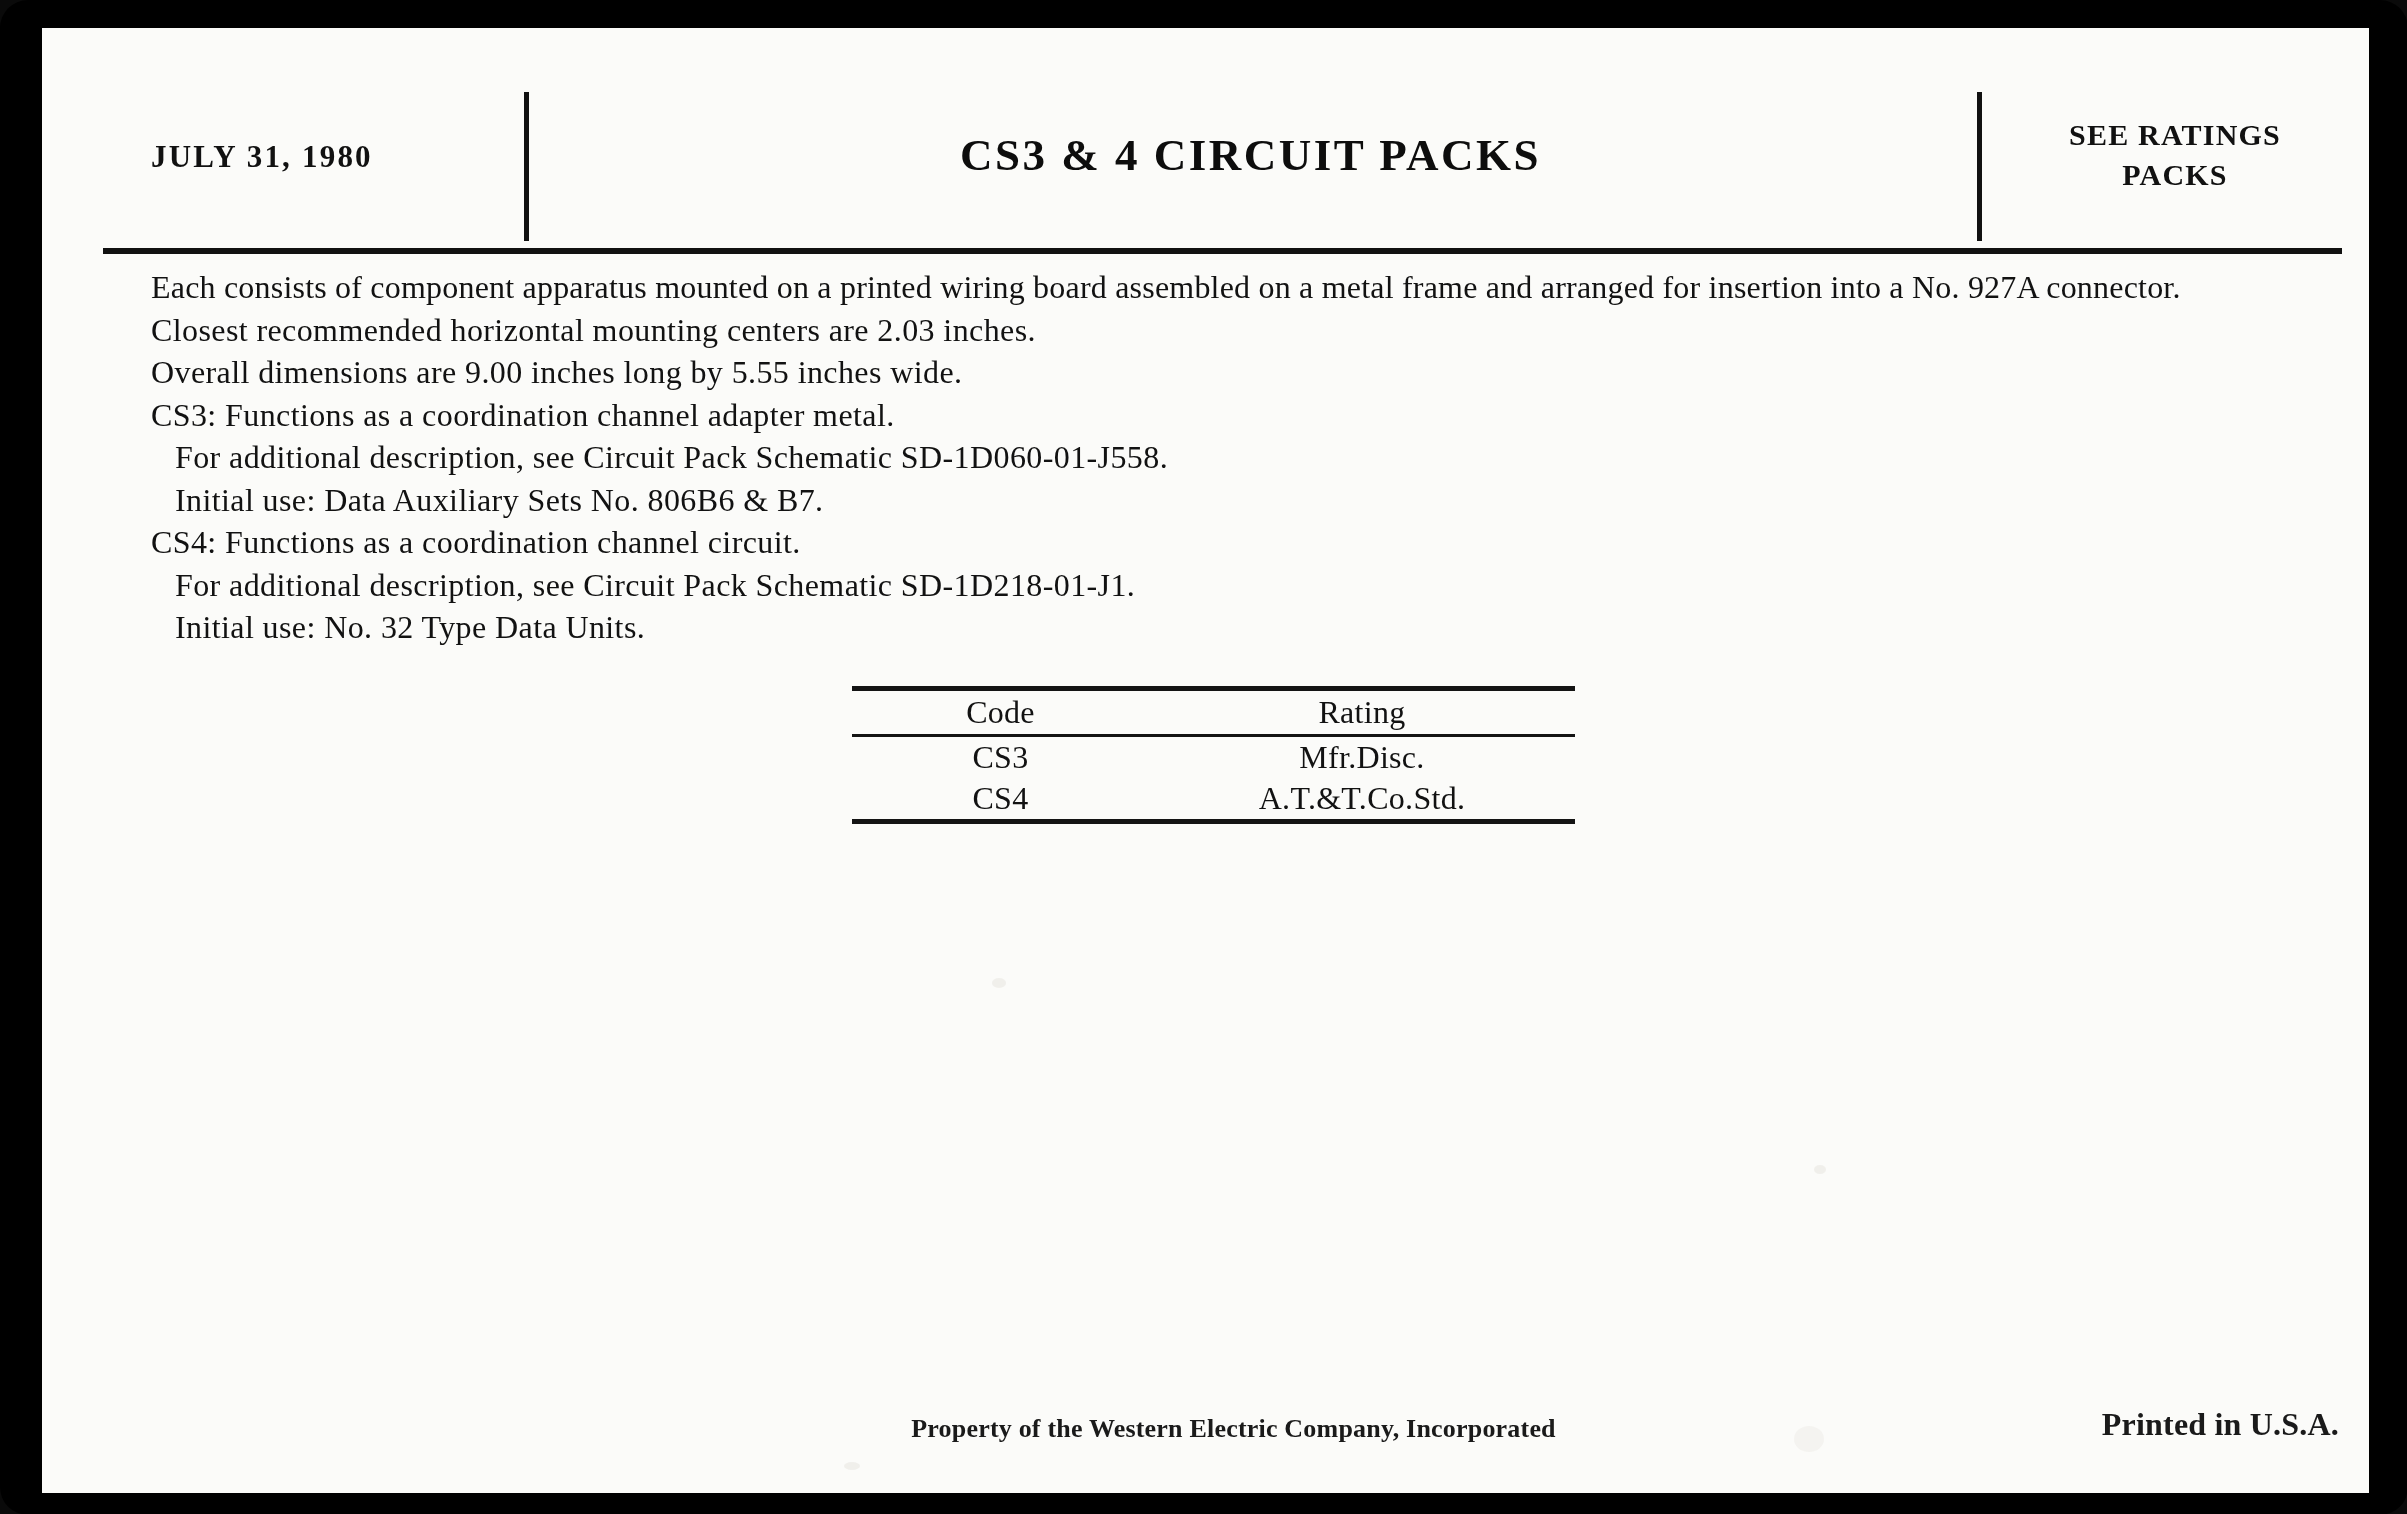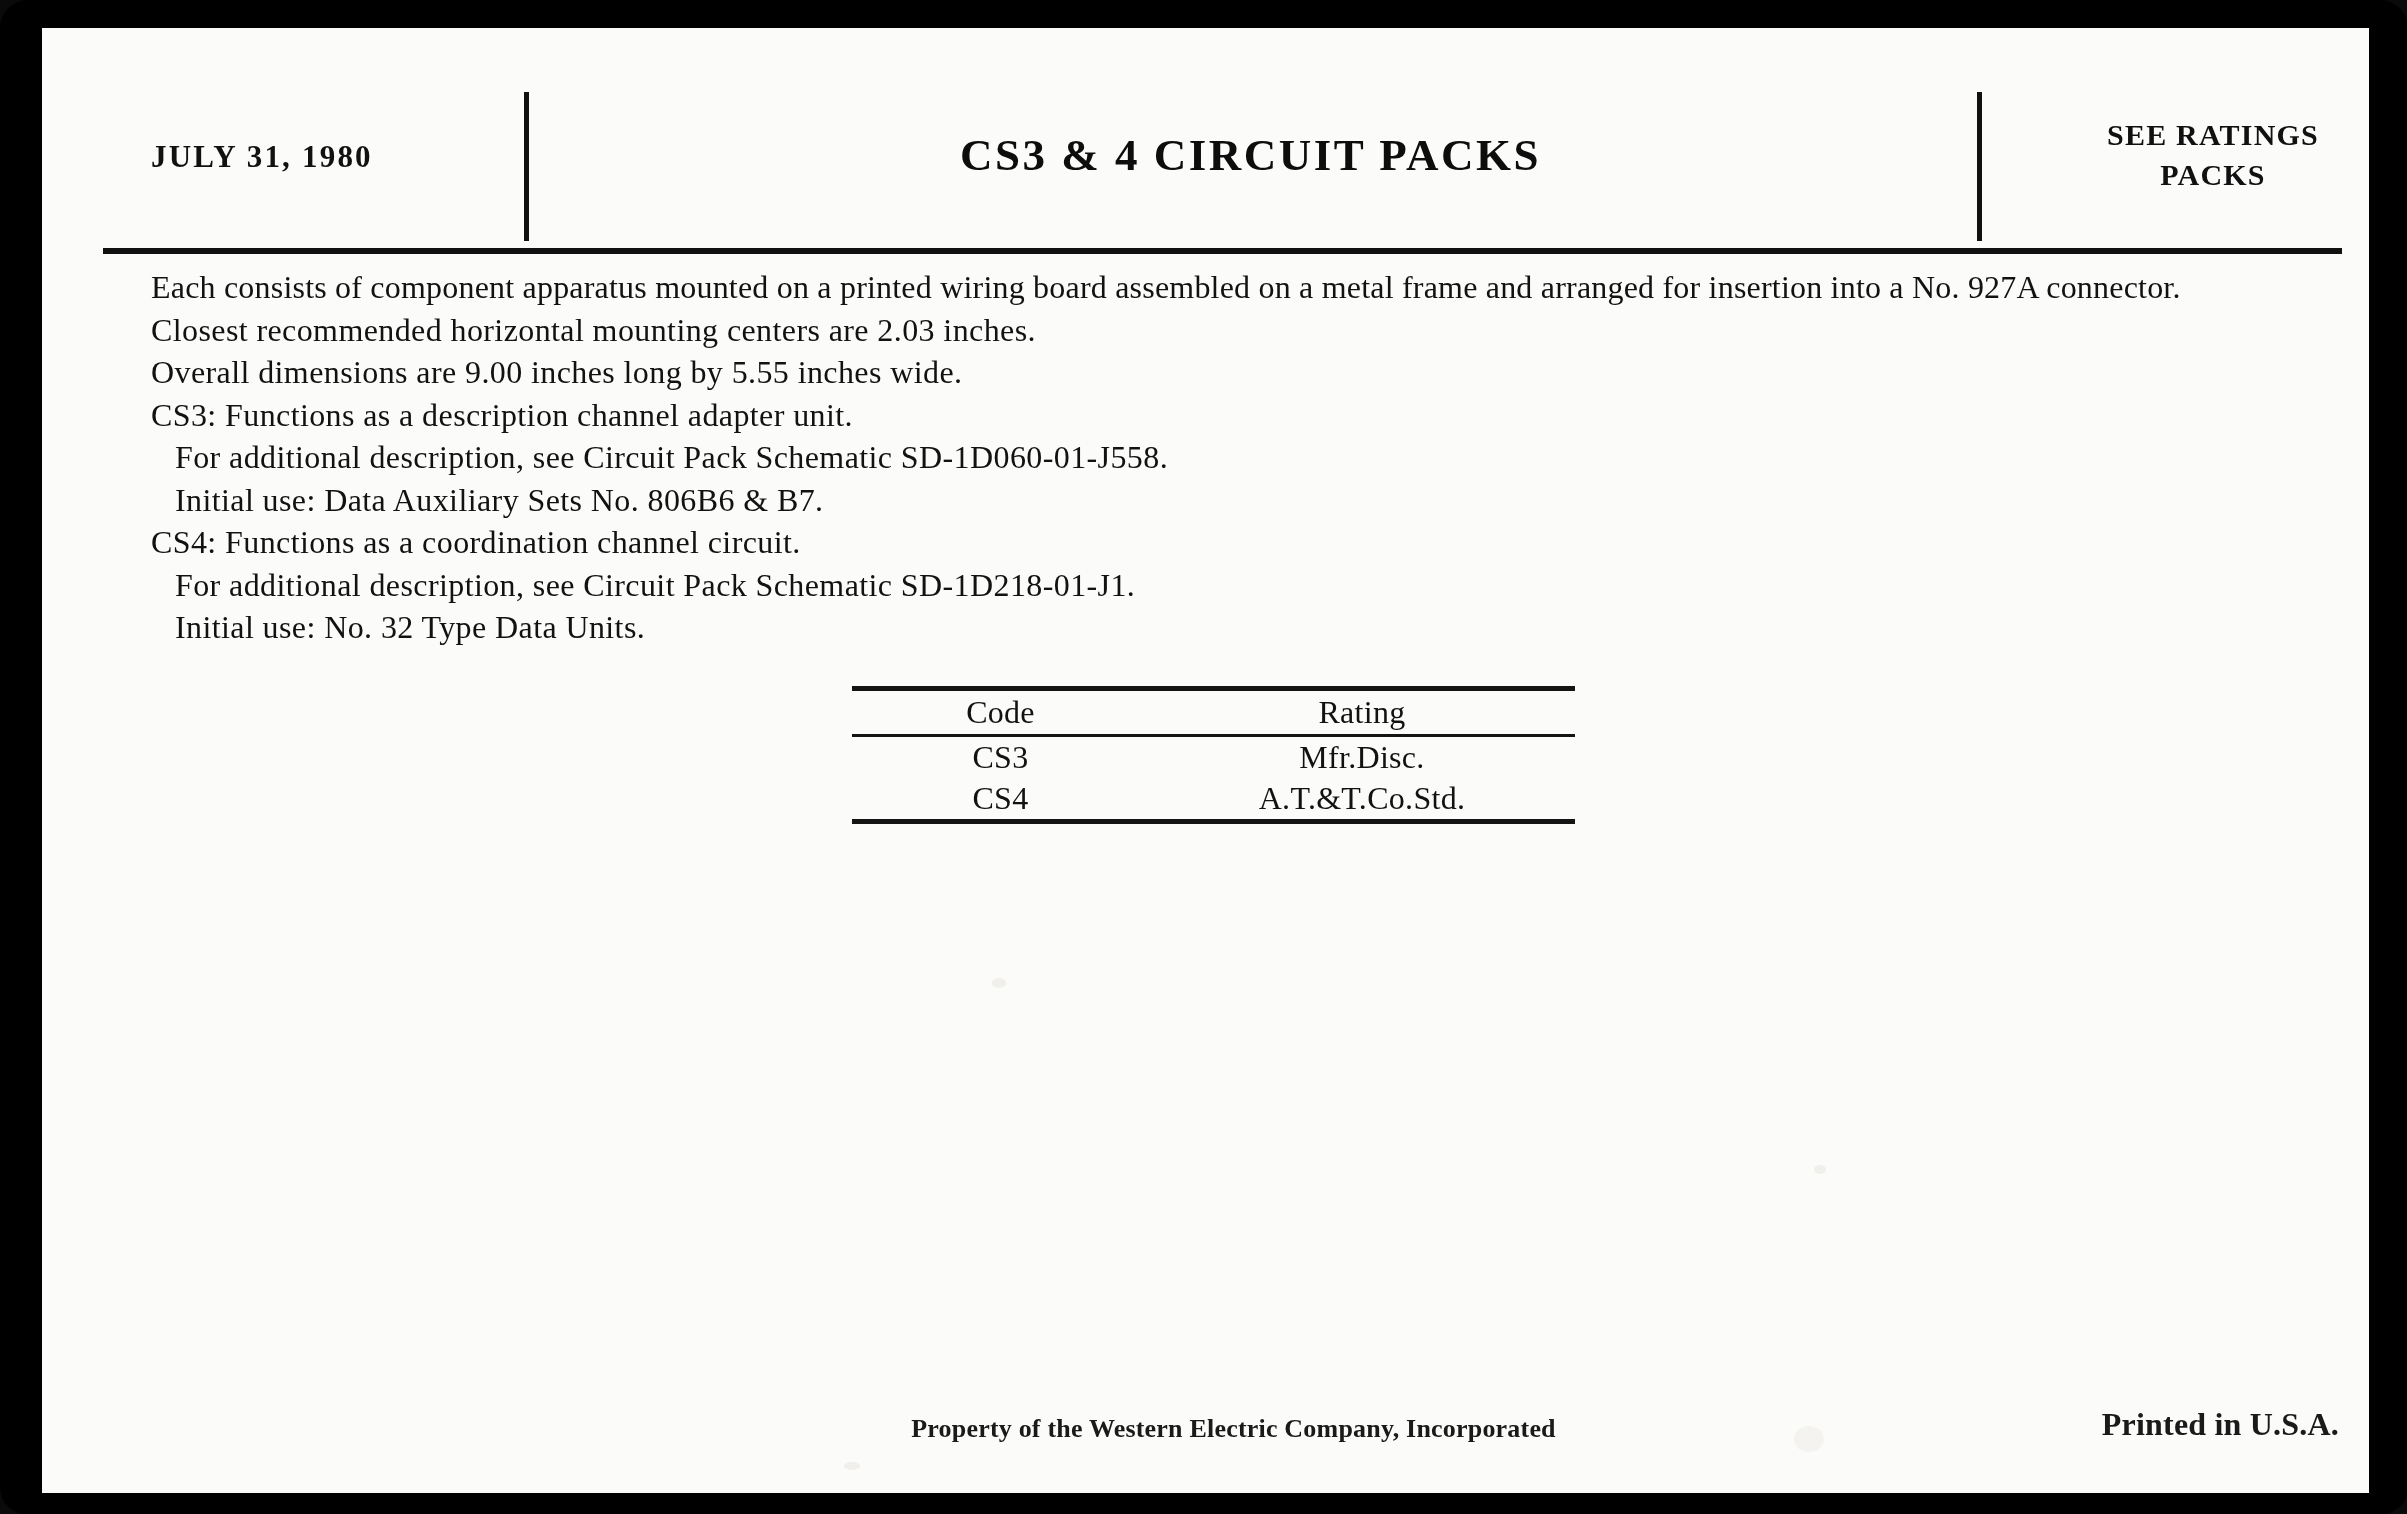--- a/index.html
+++ b/index.html
@@ -94,7 +94,6 @@
     line-height: 1.32;
     letter-spacing: 1.2px;
     color: #111;
-    margin-left: 38px;
   }
   .hdr-bottom-rule {
     position: absolute;

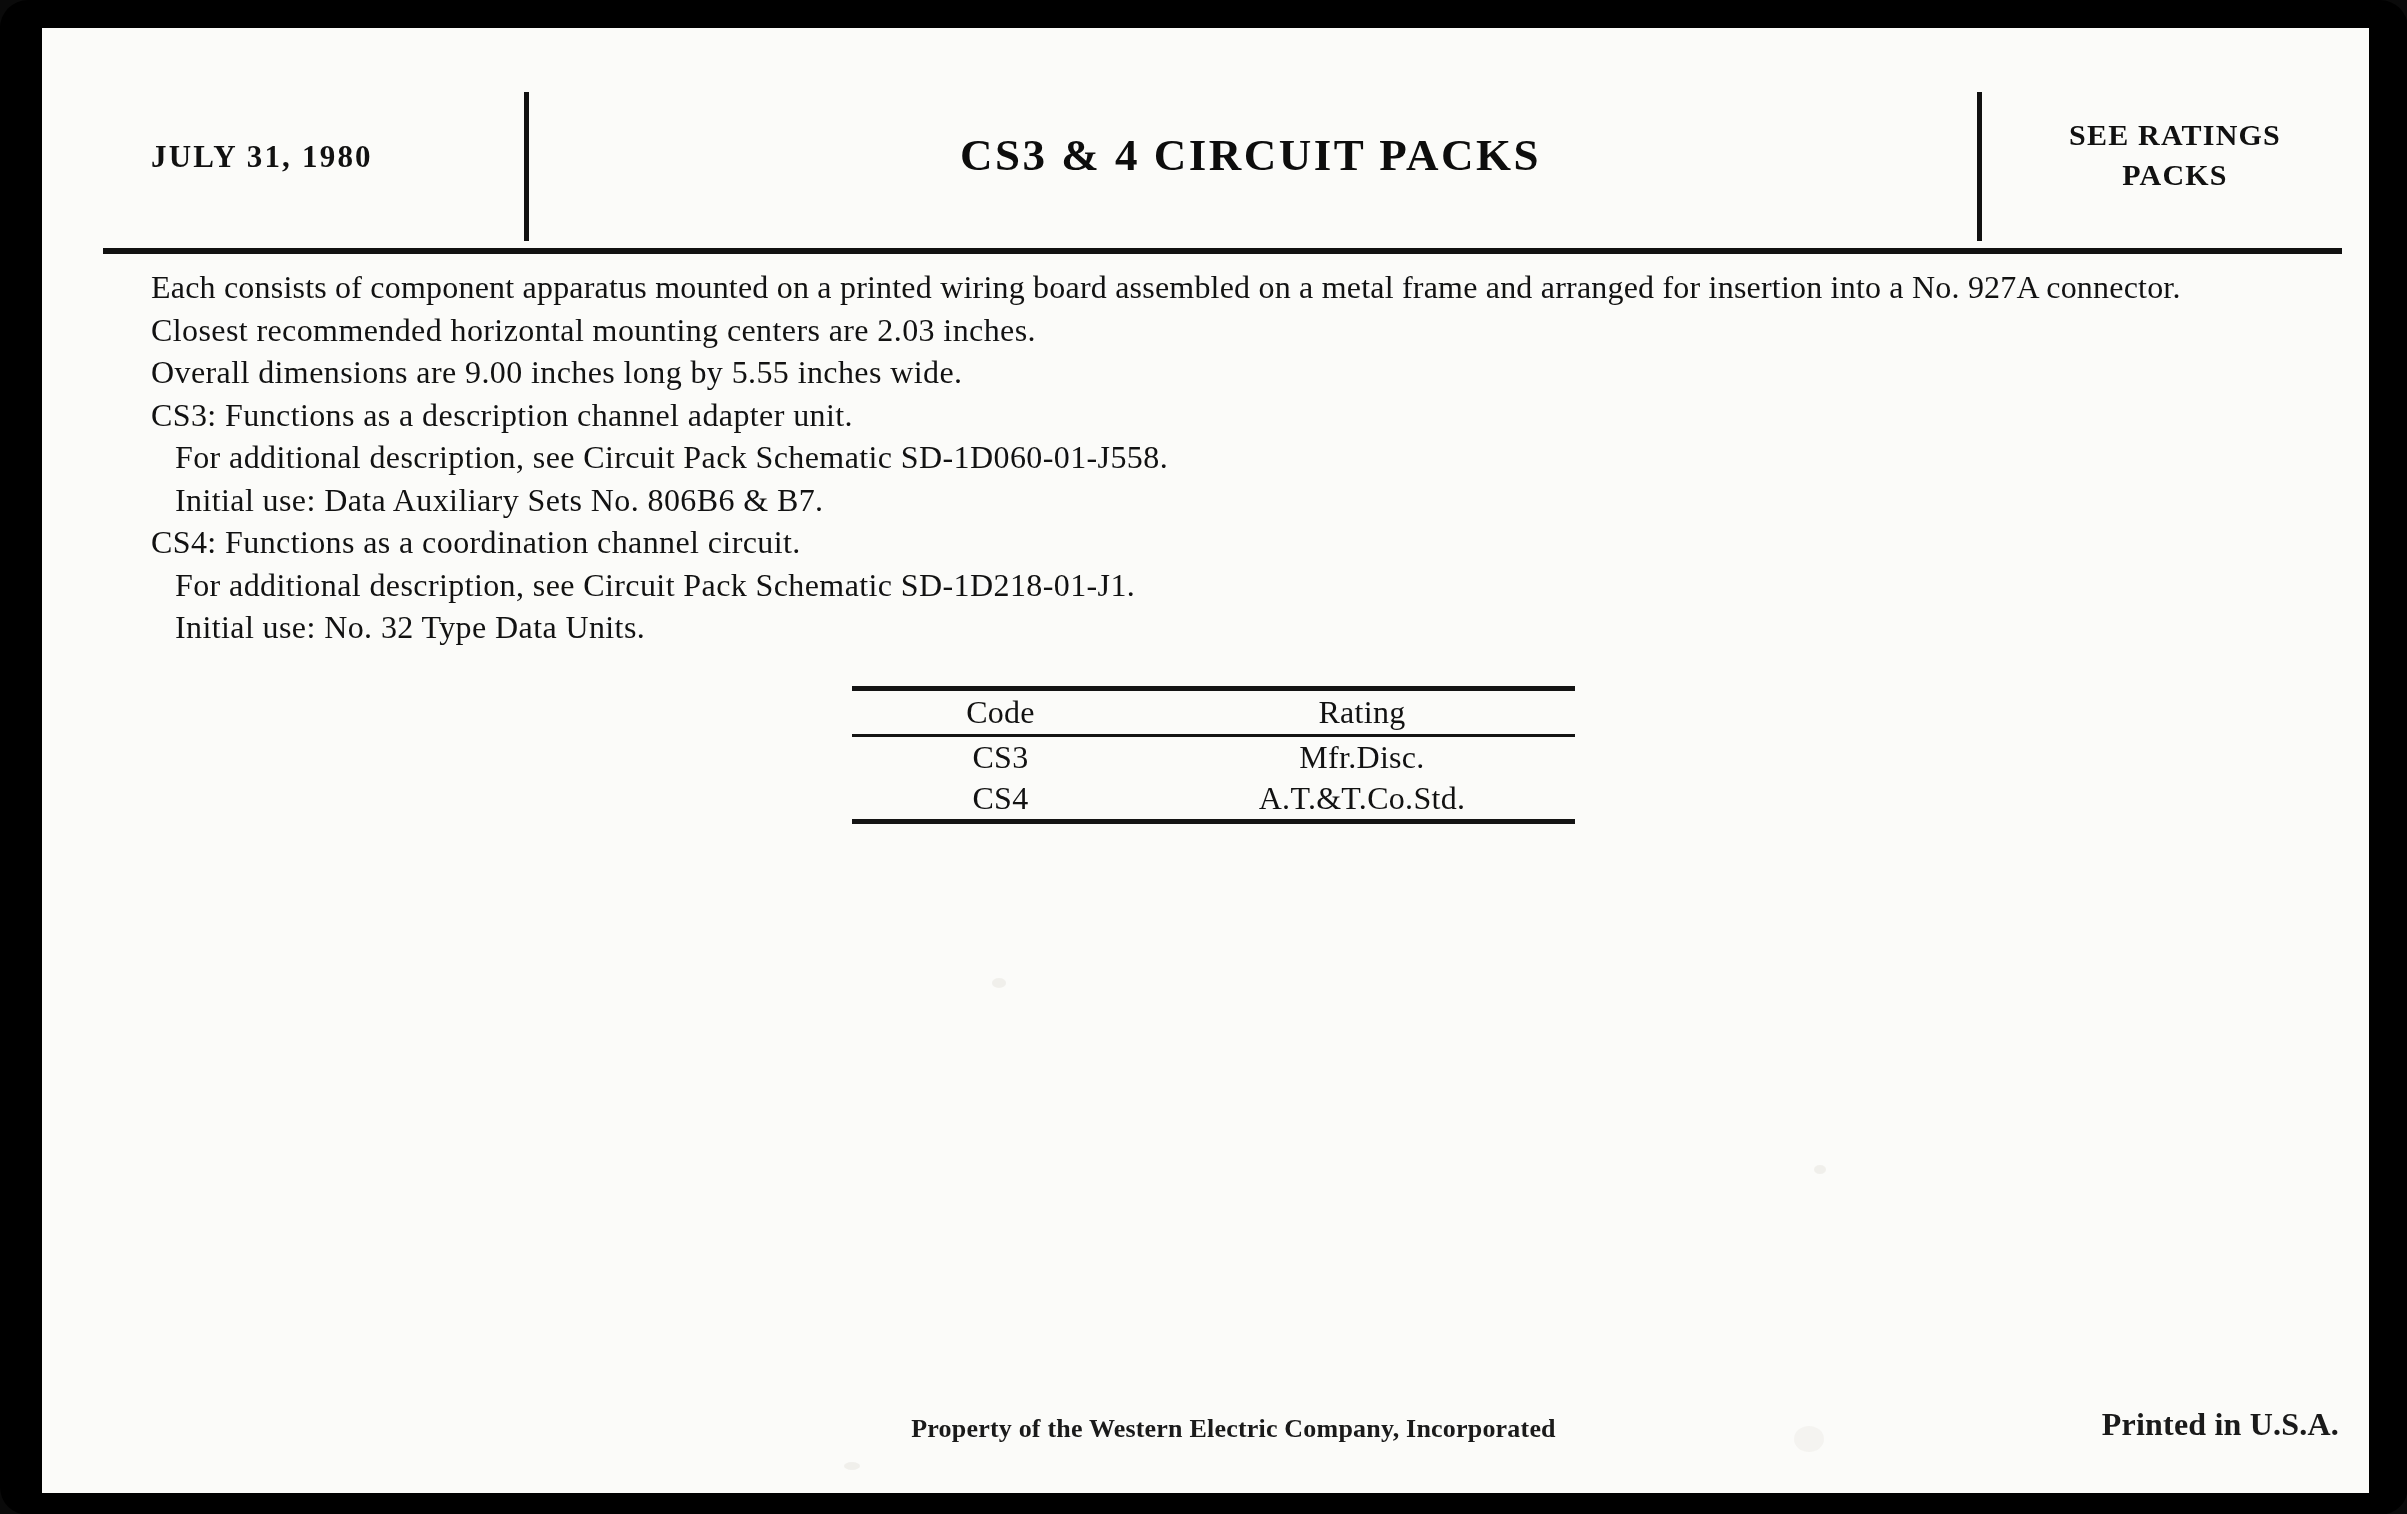--- a/index.html
+++ b/index.html
@@ -220,7 +220,7 @@
       <div class="line justify" style="width:2196px; text-indent:0;">Each consists of component apparatus mounted on a printed wiring board assembled on a metal frame and arranged for insertion into a No. 927A connector.</div>
       <div class="line">Closest recommended horizontal mounting centers are 2.03 inches.</div>
       <div class="line">Overall dimensions are 9.00 inches long by 5.55 inches wide.</div>
-      <div class="line">CS3: Functions as a description channel adapter unit.</div>
+      <div class="line">CS3: Functions as a coordination channel adapter metal.</div>
       <div class="line indent1">For additional description, see Circuit Pack Schematic SD-1D060-01-J558.</div>
       <div class="line indent1">Initial use: Data Auxiliary Sets No. 806B6 &amp; B7.</div>
       <div class="line">CS4: Functions as a coordination channel circuit.</div>

